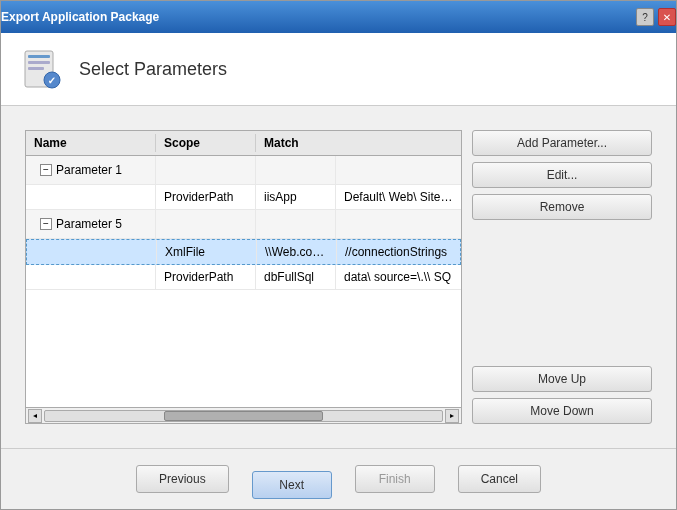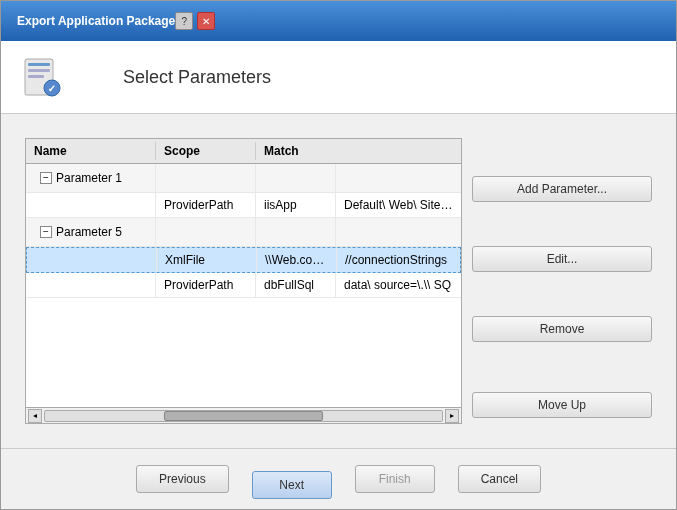--- a/index.html
+++ b/index.html
@@ -22,10 +22,11 @@
     .title-bar {
       background: linear-gradient(to bottom, #4a90d9, #2060b0);
       color: white;
-      padding: 5px 16px;
-      display: flex;
-      align-items: center;
-      height: 40px;
+      padding: 5px 0;
+      display: flex;
+      align-items: center;
+      justify-content: space-between;
+      height: 32px;
       flex-shrink: 0;
     }
     .title-bar-text {

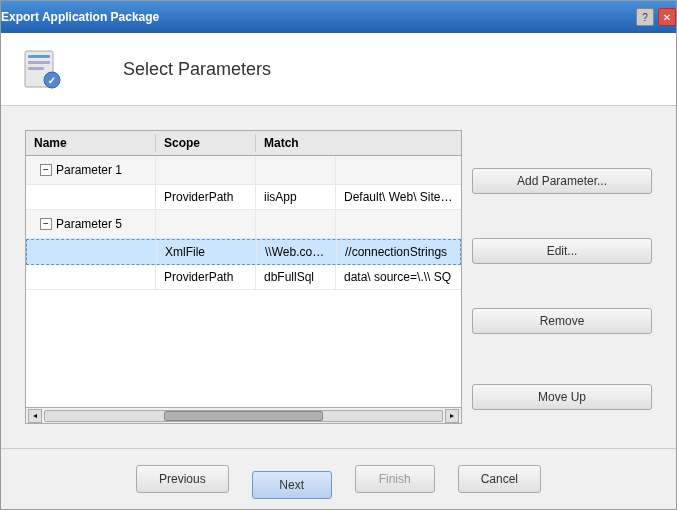--- a/index.html
+++ b/index.html
@@ -79,7 +79,6 @@
       font-size: 18px;
       font-weight: normal;
       color: #333;
-      margin-left: 44px;
     }
     .content-area {
       display: flex;

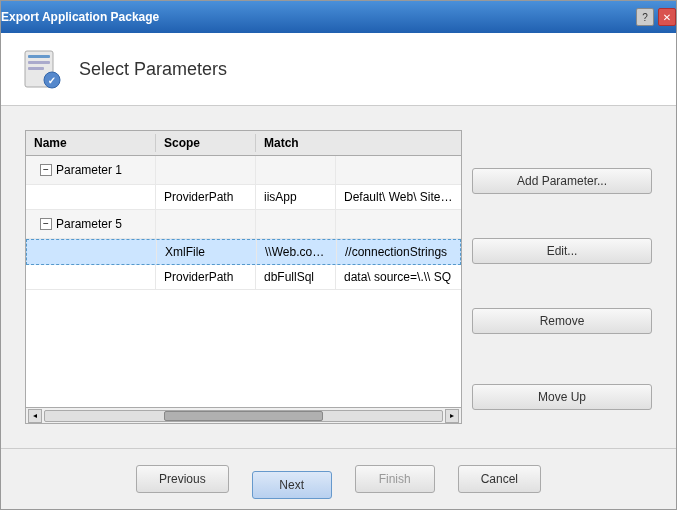--- a/index.html
+++ b/index.html
@@ -212,7 +212,6 @@
       text-align: center;
       color: #333;
       white-space: nowrap;
-      margin-top: 38px;
     }
     .spacer {
       flex: 1;

